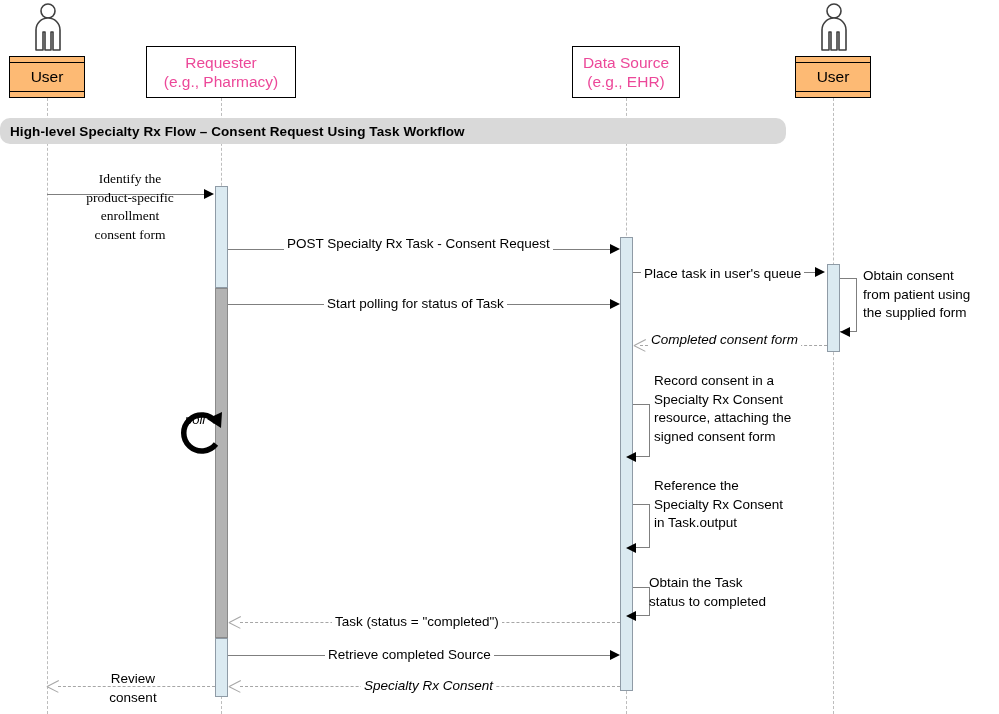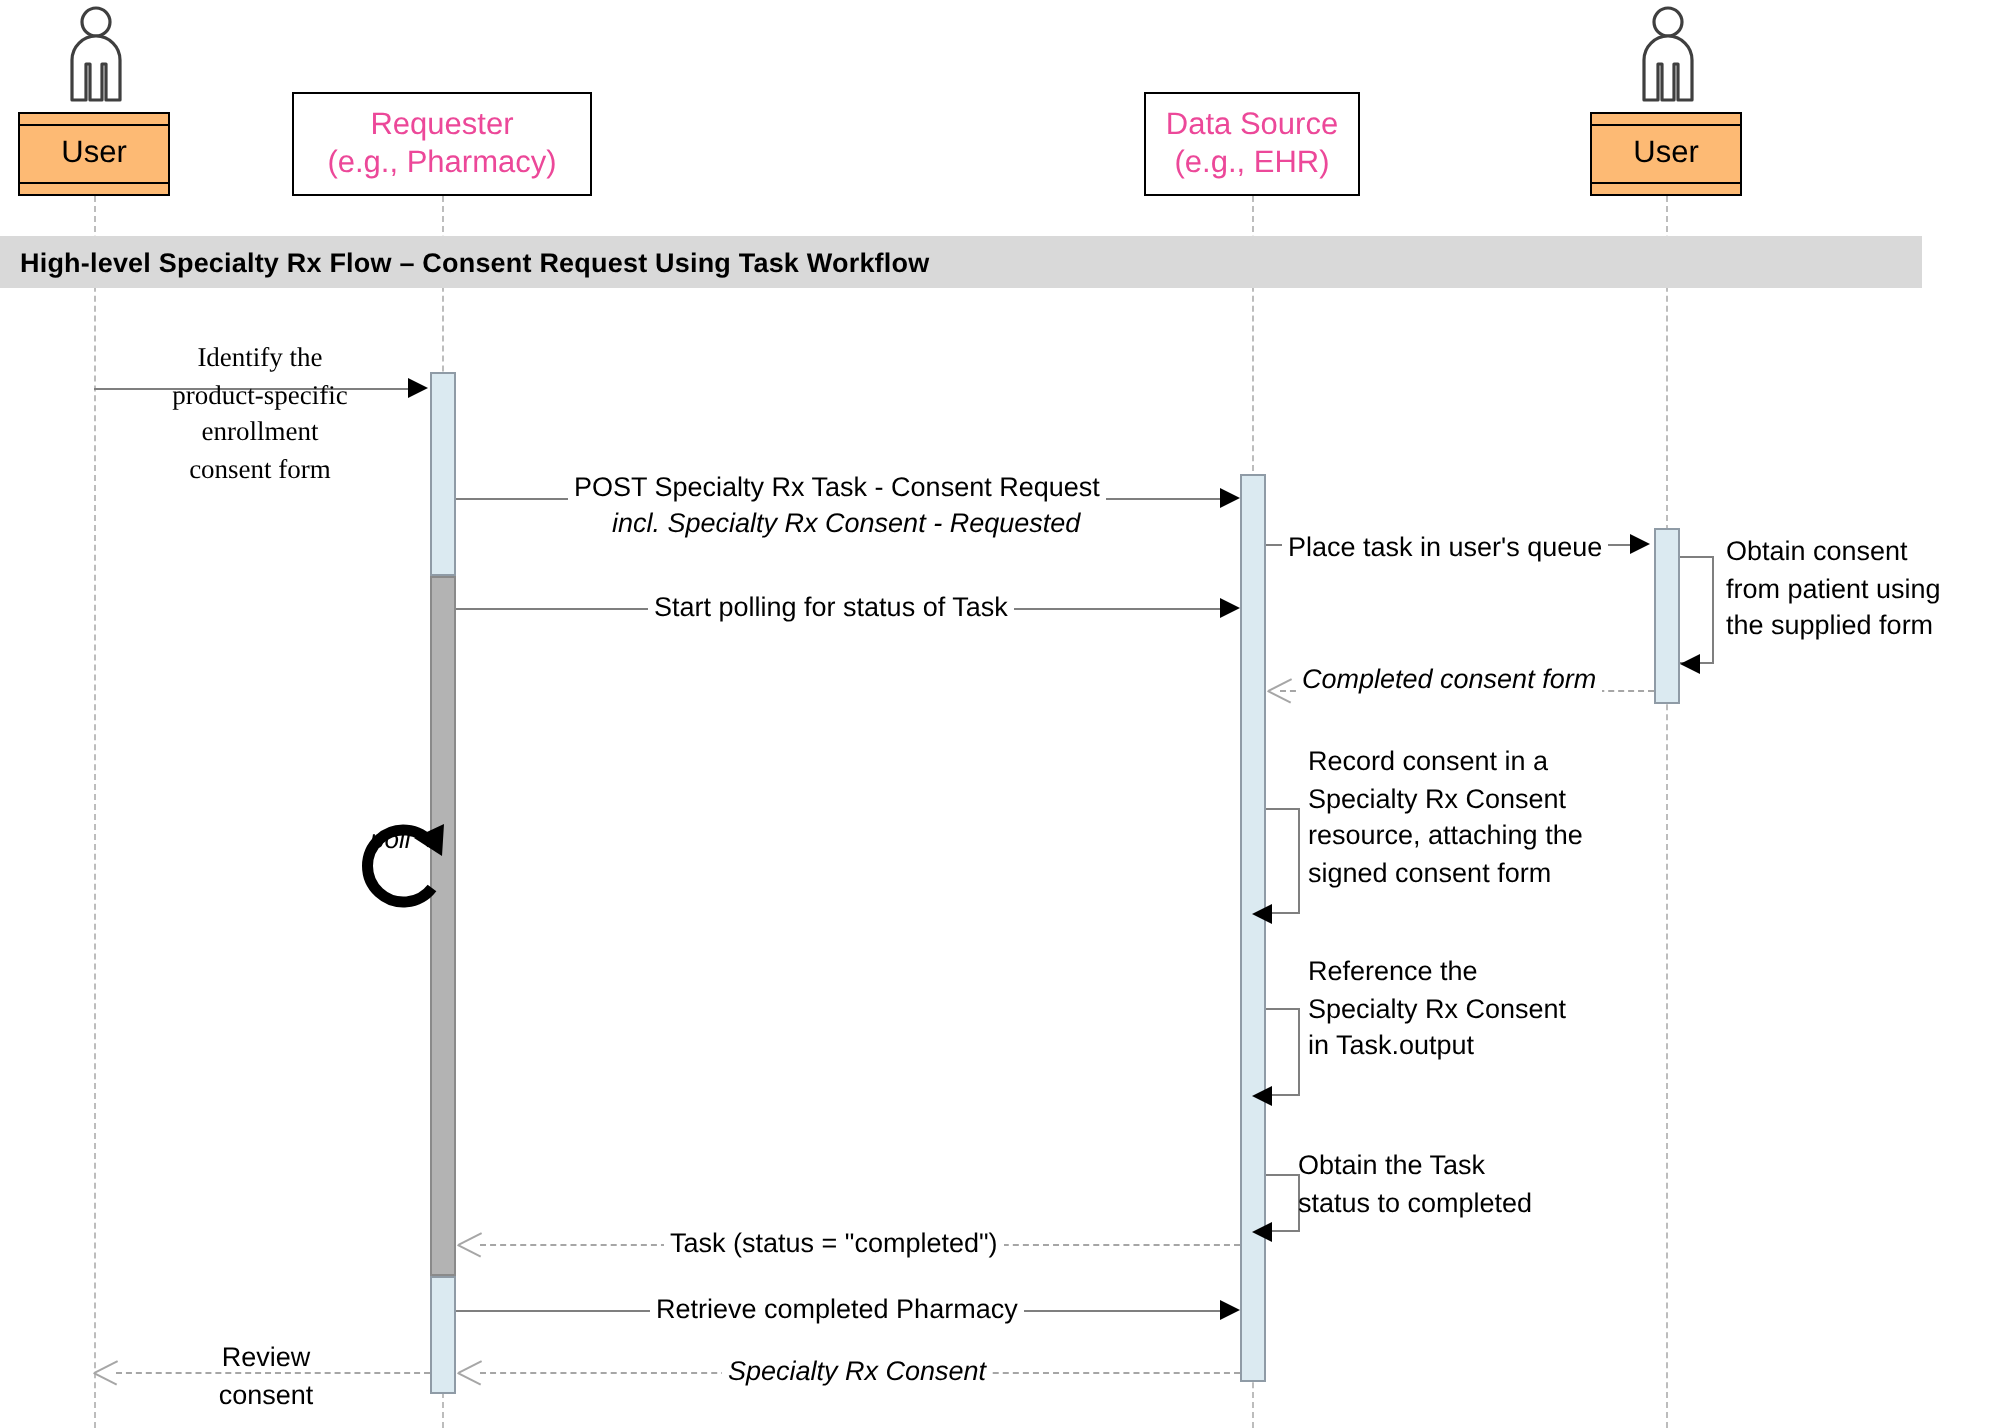--- a/index.html
+++ b/index.html
@@ -97,7 +97,7 @@
   </div>
   <div class="lifeline" style="left:833px;top:98px;height:616px;"></div>
 
-  <div class="band" style="left:0;top:118px;width:961px;height:26px;">
+  <div class="band" style="left:0;top:118px;width:786px;height:26px;border-radius:10px;">
     <span class="band-text">High-level Specialty Rx Flow – Consent Request Using Task Workflow</span>
   </div>
 

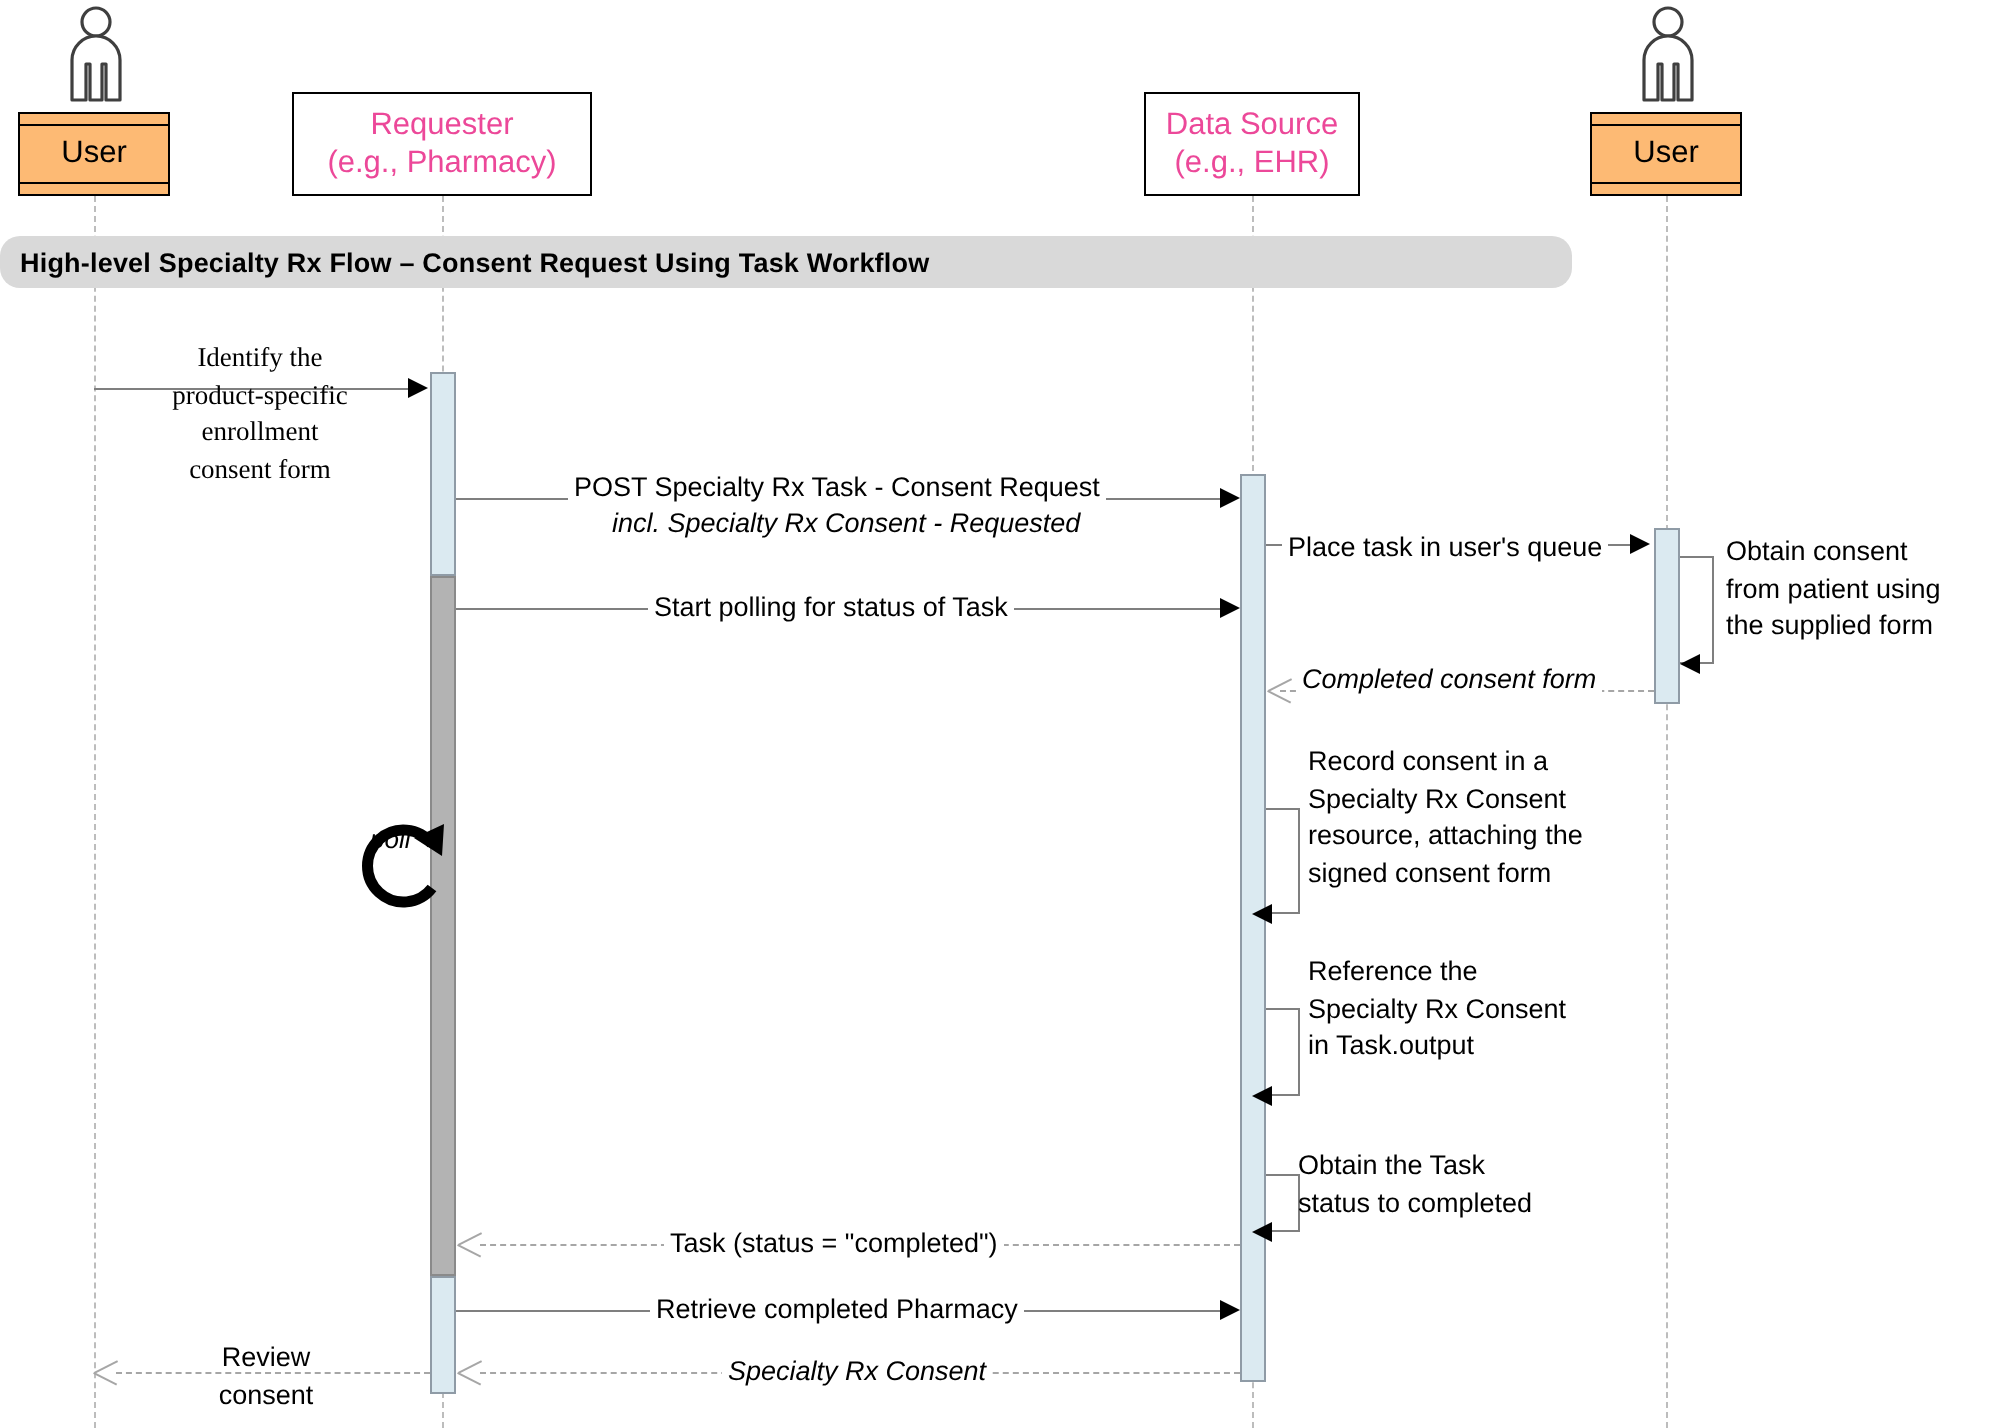--- a/index.html
+++ b/index.html
@@ -121,7 +121,6 @@
   <div class="msg" style="left:228px;top:249px;width:388px;"></div>
   <div class="arrow-r" style="left:610px;top:243.5px;"></div>
   <div class="label" style="left:284px;top:235px;">POST Specialty Rx Task - Consent Request</div>
-  <div class="label i" style="left:303px;top:253px;">incl. Specialty Rx Consent - Requested</div>
 
   <div class="msg" style="left:633px;top:272px;width:184px;"></div>
   <div class="arrow-r" style="left:815px;top:266.5px;"></div>

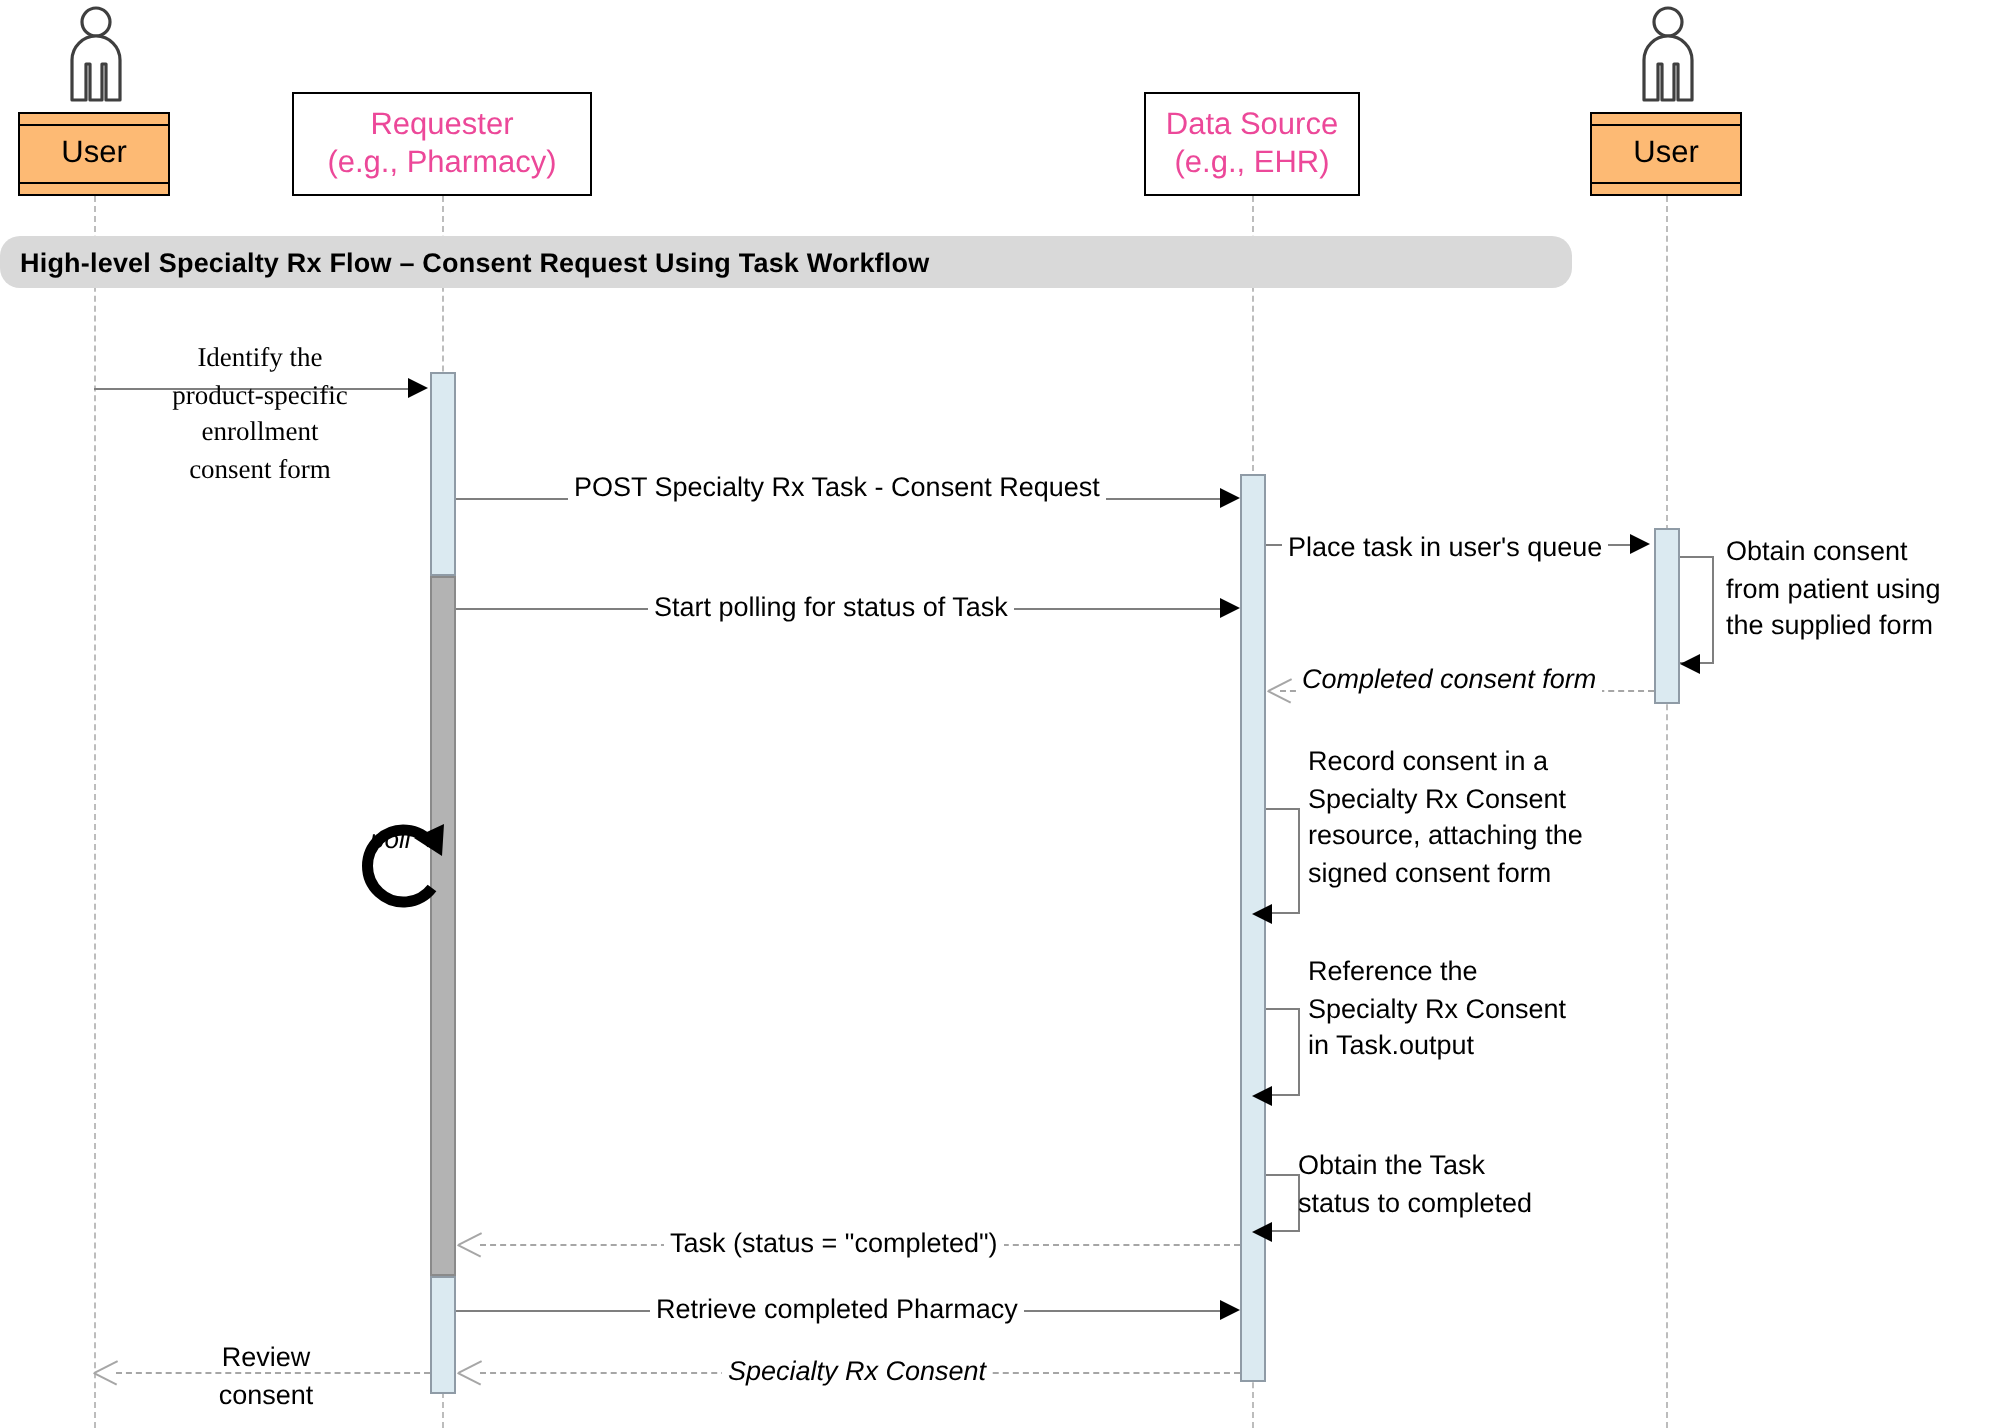--- a/index.html
+++ b/index.html
@@ -172,7 +172,7 @@
 
   <div class="msg" style="left:228px;top:655px;width:388px;"></div>
   <div class="arrow-r" style="left:610px;top:649.5px;"></div>
-  <div class="label" style="left:325px;top:646px;">Retrieve completed Pharmacy</div>
+  <div class="label" style="left:325px;top:646px;">Retrieve completed Source</div>
 
   <div class="msg dash" style="left:240px;top:686px;width:380px;"></div>
   <div class="arrow-open-l" style="left:229px;top:679px;"></div>

